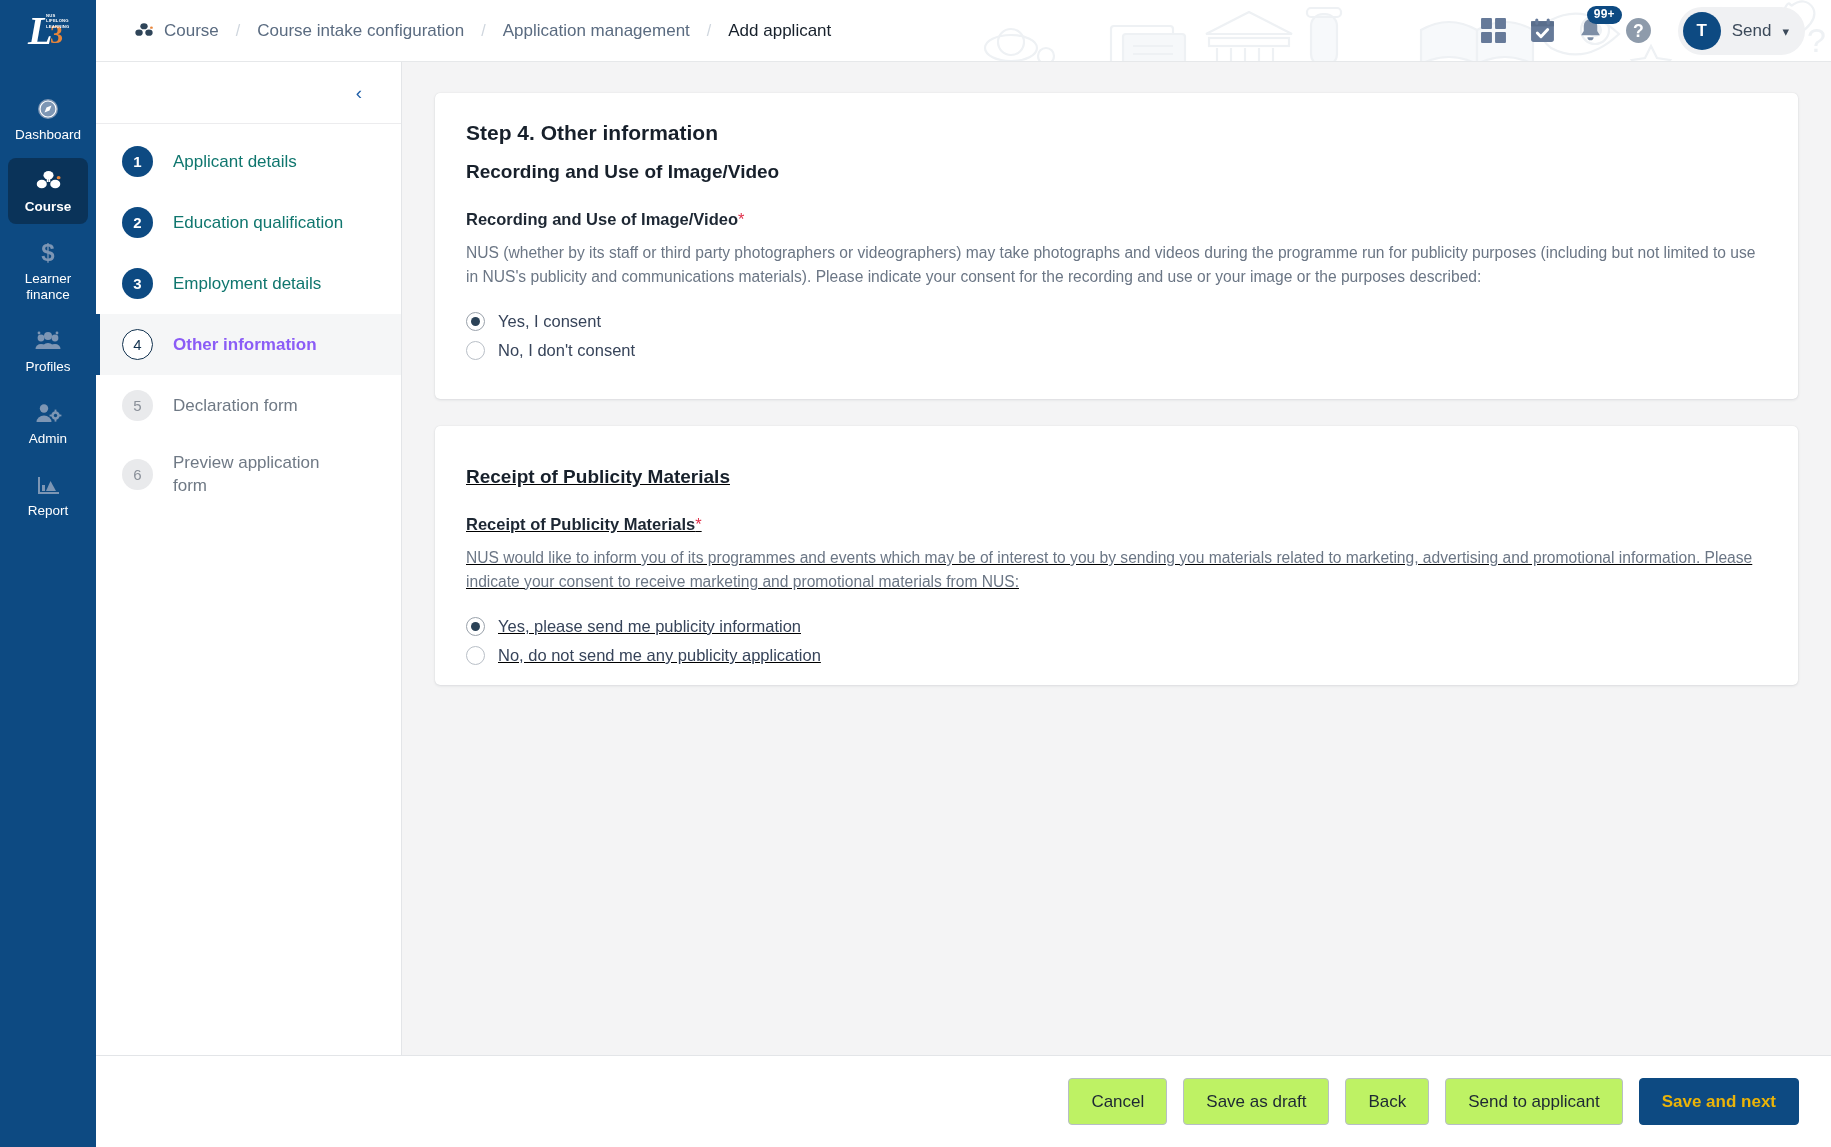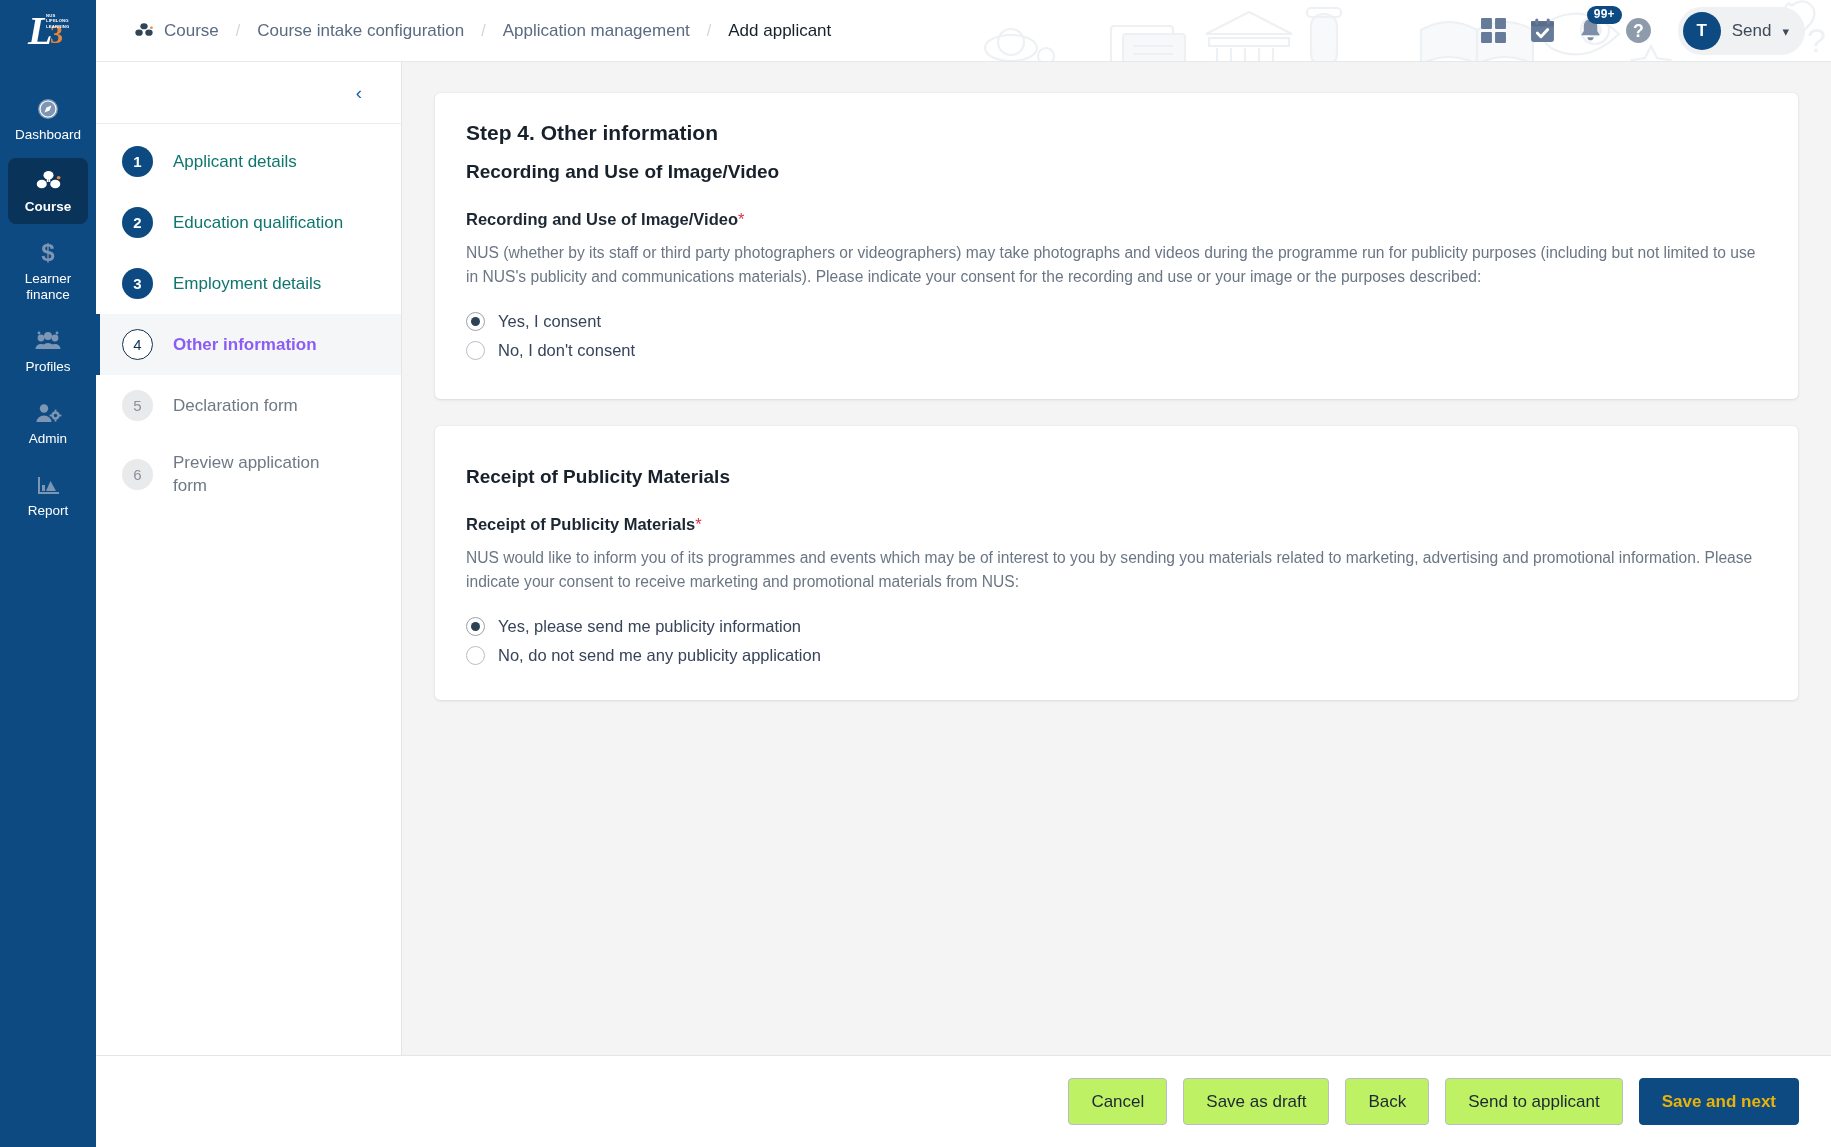--- a/index.html
+++ b/index.html
@@ -163,7 +163,7 @@
     margin-bottom: 27px;
   }
   .card.c1 { padding-bottom: 34px; }
-  .card.c2 { padding-top: 40px; padding-bottom: 30px; }
+  .card.c2 { padding-top: 40px; padding-bottom: 15px; text-decoration: underline; }
 
   .step-title {
     font-size: 21px; font-weight: 700; color: #17202b;

